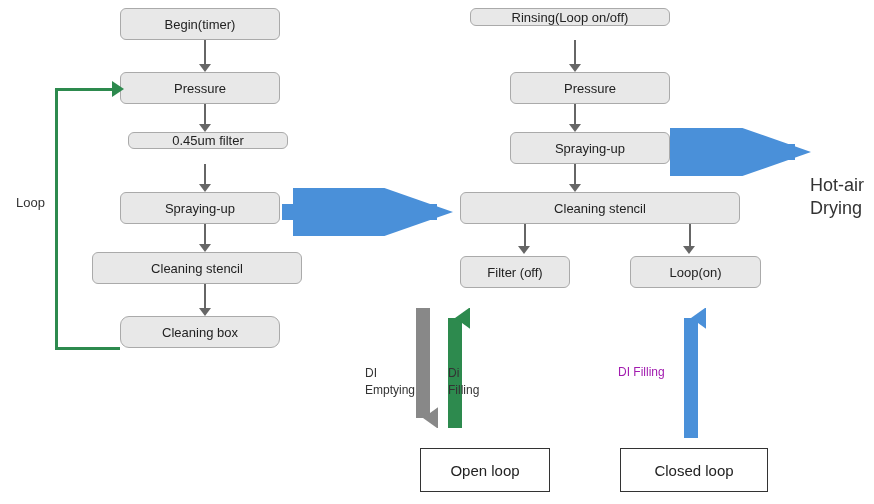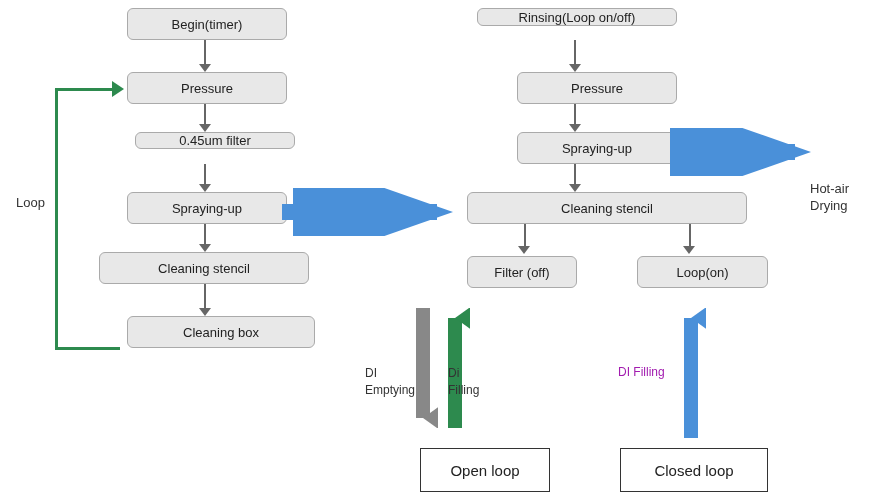--- a/index.html
+++ b/index.html
@@ -28,7 +28,6 @@
       text-align: center;
       font-size: 13px;
       color: #222;
-      margin-left: 7px;
     }
     .box-rect {
       position: absolute;

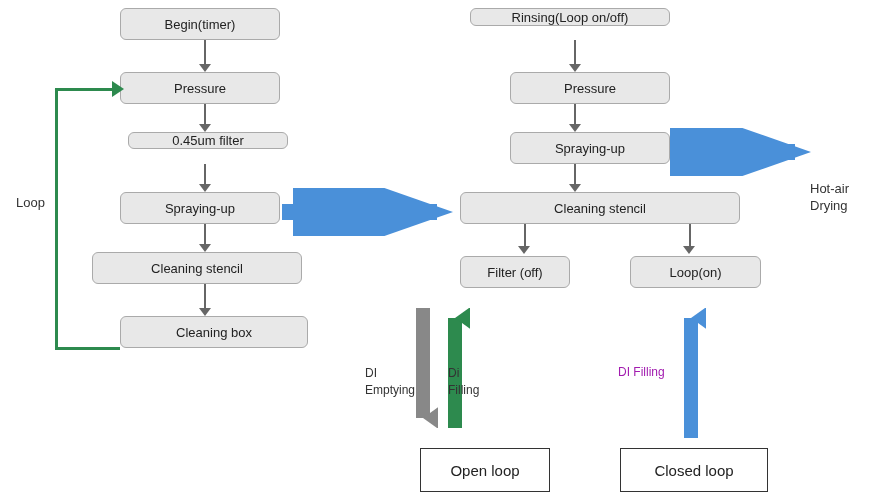--- a/index.html
+++ b/index.html
@@ -81,7 +81,7 @@
   <div class="box-rect" style="left:420px;top:448px;width:130px;height:44px;">Open loop</div>
   <div class="box-rect" style="left:620px;top:448px;width:148px;height:44px;">Closed loop</div>
 
-  <div style="position:absolute;left:810px;top:181px;font-size:13px;color:#333;line-height:1.3;">Hot-air<br>Drying</div>
+  <div style="position:absolute;left:810px;top:174px;font-size:18px;color:#333;line-height:1.3;">Hot-air<br>Drying</div>
 
   <div class="arrow-down" style="left:199px;top:40px;">
     <div class="arrow-line" style="height:24px;"></div>

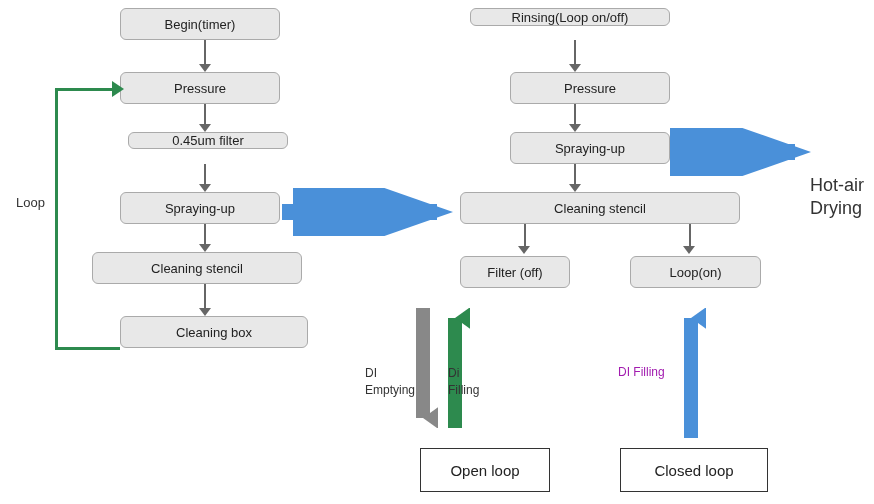--- a/index.html
+++ b/index.html
@@ -69,7 +69,7 @@
   <div class="box" style="left:128px;top:132px;width:160px;height:17px;">0.45um filter</div>
   <div class="box" style="left:120px;top:192px;width:160px;height:32px;">Spraying-up</div>
   <div class="box" style="left:92px;top:252px;width:210px;height:32px;">Cleaning stencil</div>
-  <div class="box" style="left:120px;top:316px;width:188px;height:32px;">Cleaning box</div>
+  <div class="box" style="left:120px;top:316px;width:160px;height:32px;border-radius:9px;">Cleaning box</div>
 
   <div class="box" style="left:470px;top:8px;width:200px;height:18px;">Rinsing(Loop on/off)</div>
   <div class="box" style="left:510px;top:72px;width:160px;height:32px;">Pressure</div>

